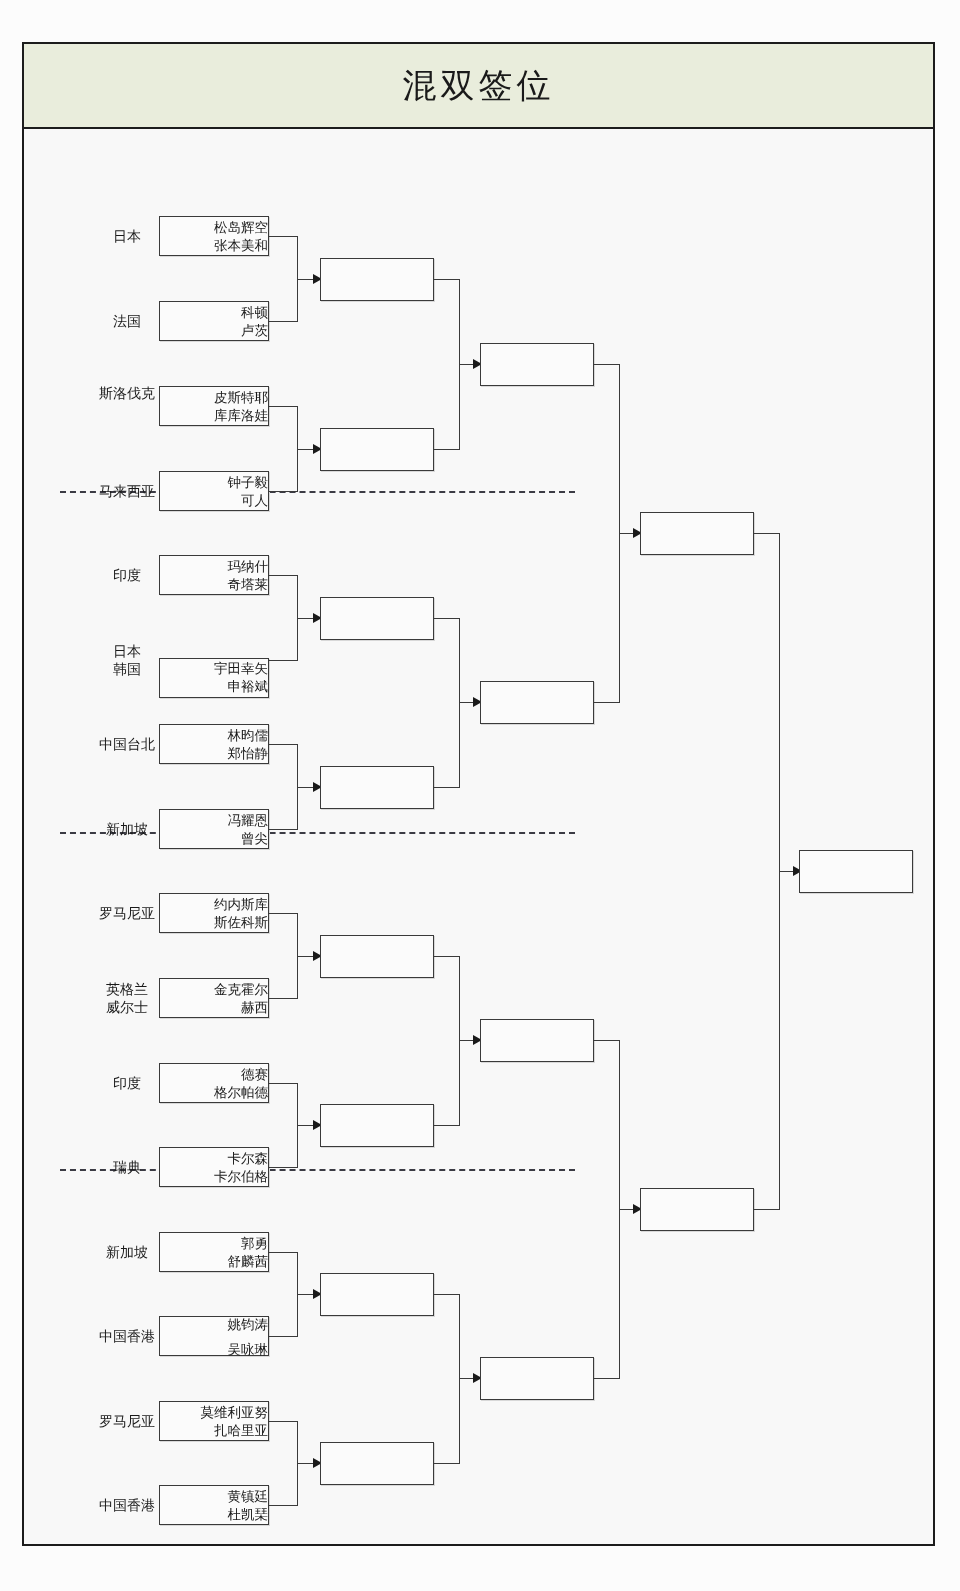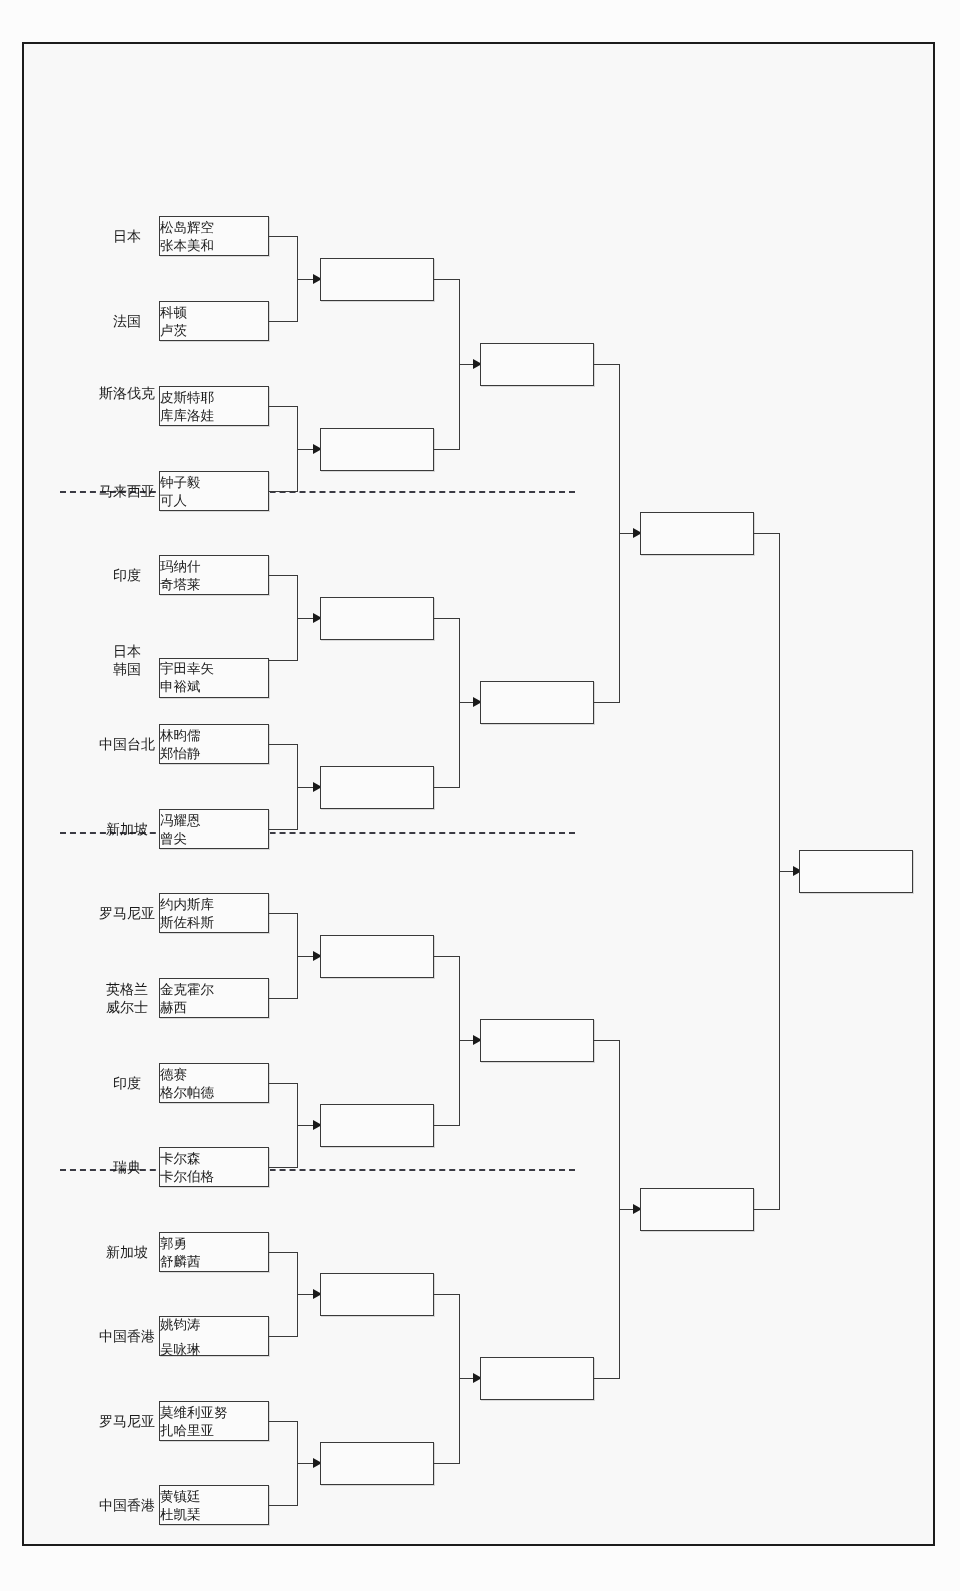--- a/index.html
+++ b/index.html
@@ -88,6 +88,9 @@
 <div id="page">
   <div id="frame">
 
+    <div id="title-band">
+      <div id="title-text">混双签位</div>
+    </div>
 
     <div id="canvas">
 

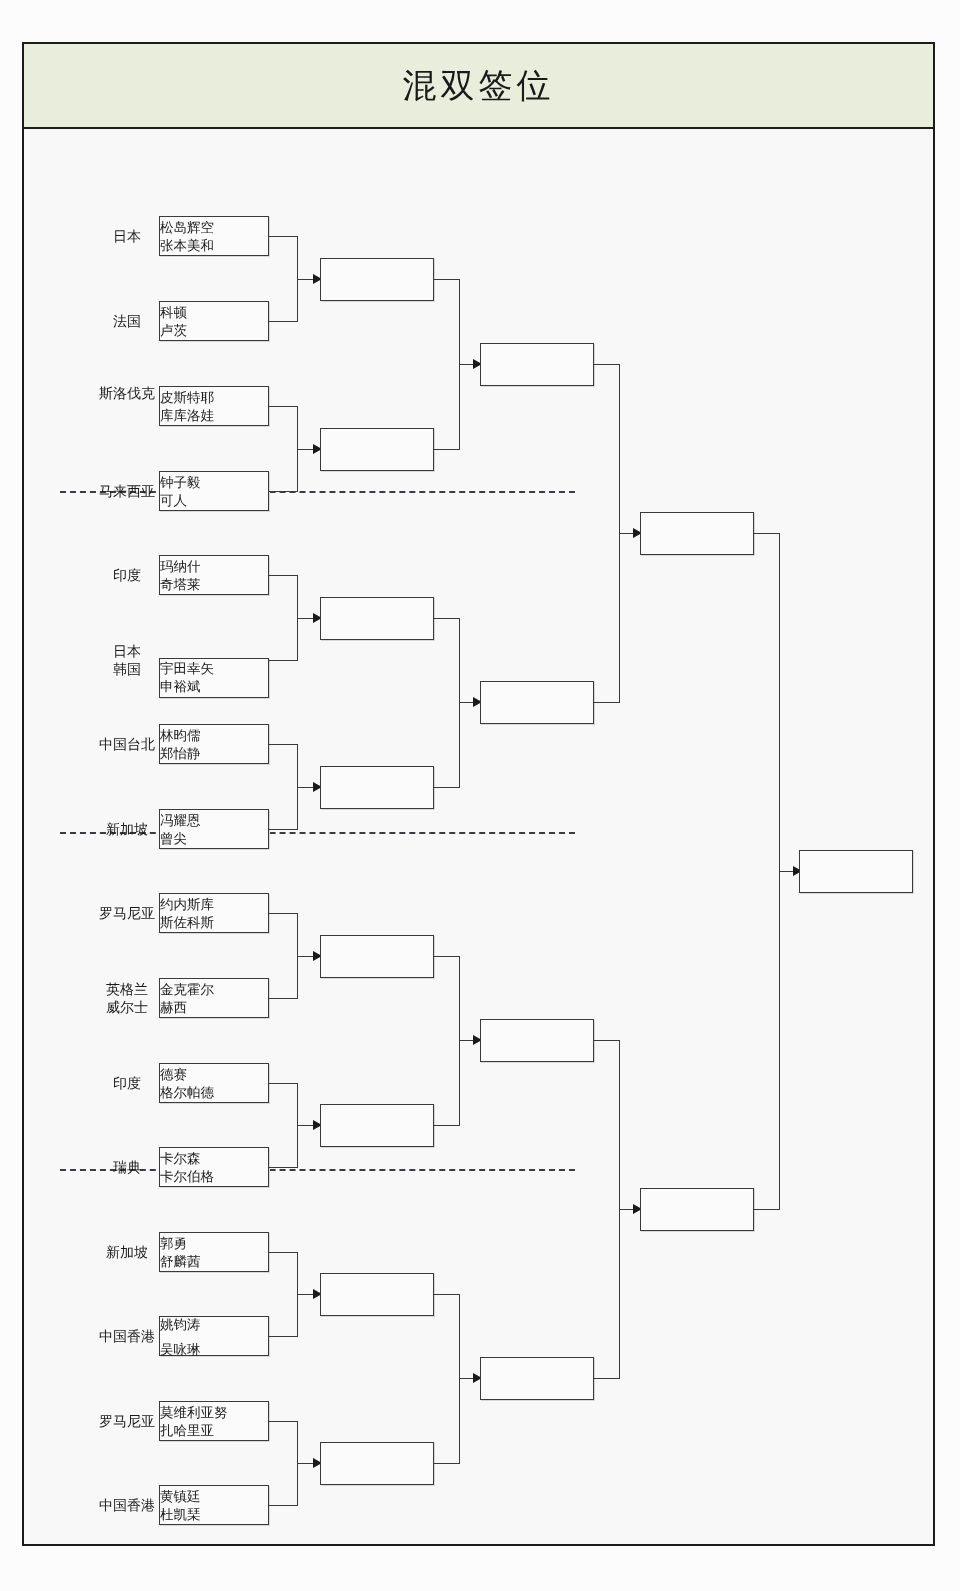--- a/index.html
+++ b/index.html
@@ -55,7 +55,7 @@
     background:#fbfbfb;
     box-sizing:border-box;
     display:flex;flex-direction:column;
-    align-items:flex-start;justify-content:center;
+    align-items:flex-end;justify-content:center;
     font-size:13.5px;line-height:18px;
     color:#1a1a1a;
     box-shadow:1px 1px 0 #d8d8d8;

